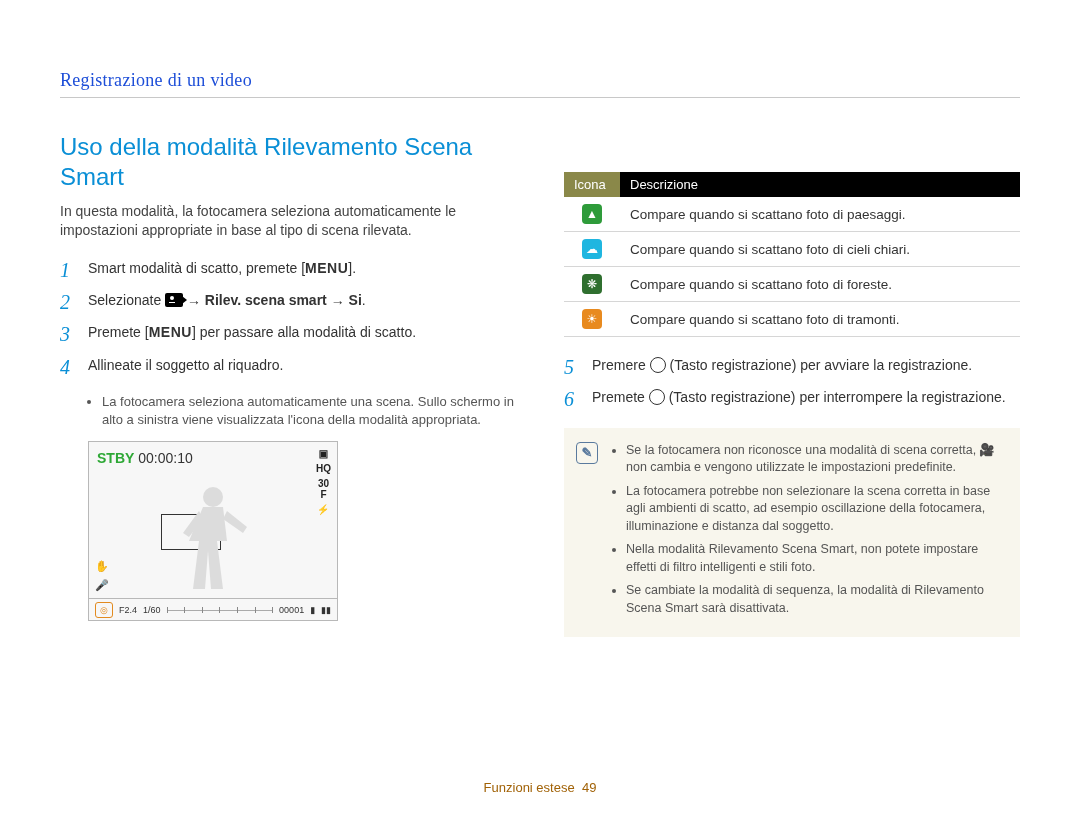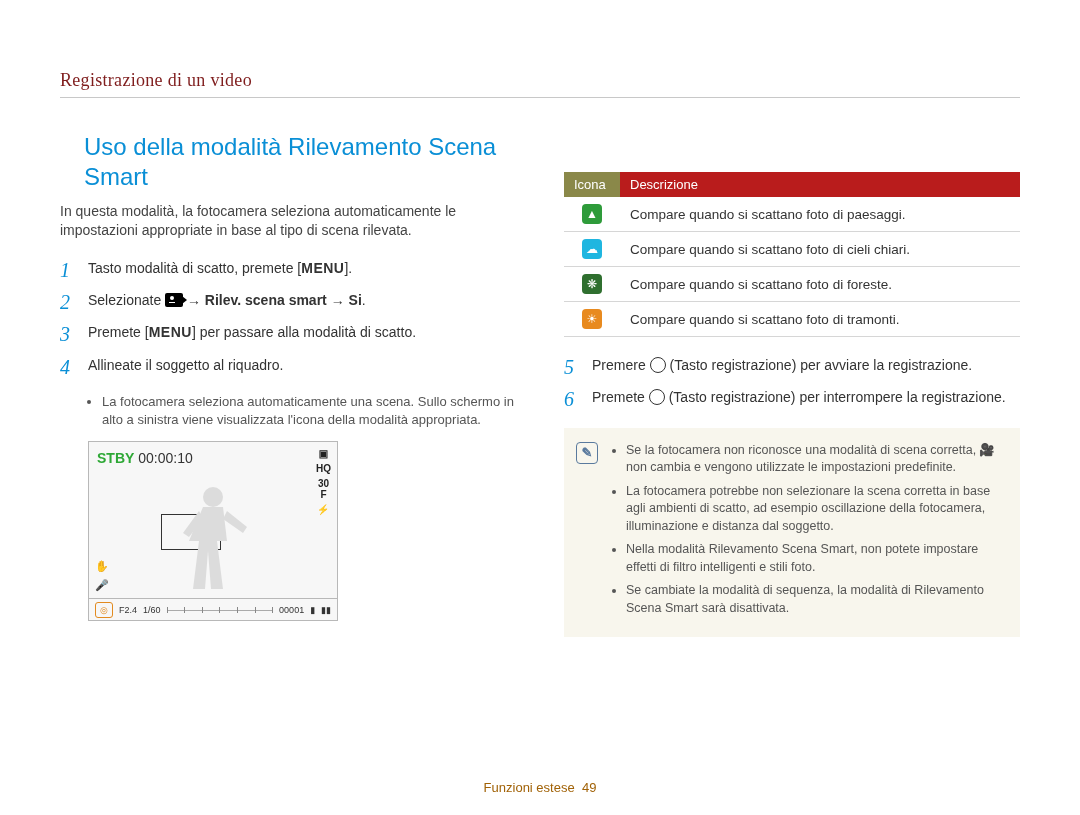--- a/index.html
+++ b/index.html
@@ -16,7 +16,7 @@
   }
   .section-title {
     font-size: 18px;
-    color: #7f1d1d;
+    color: #1d4ed8;
     font-weight: 300;
     letter-spacing: 0.3px;
     margin-bottom: 6px;

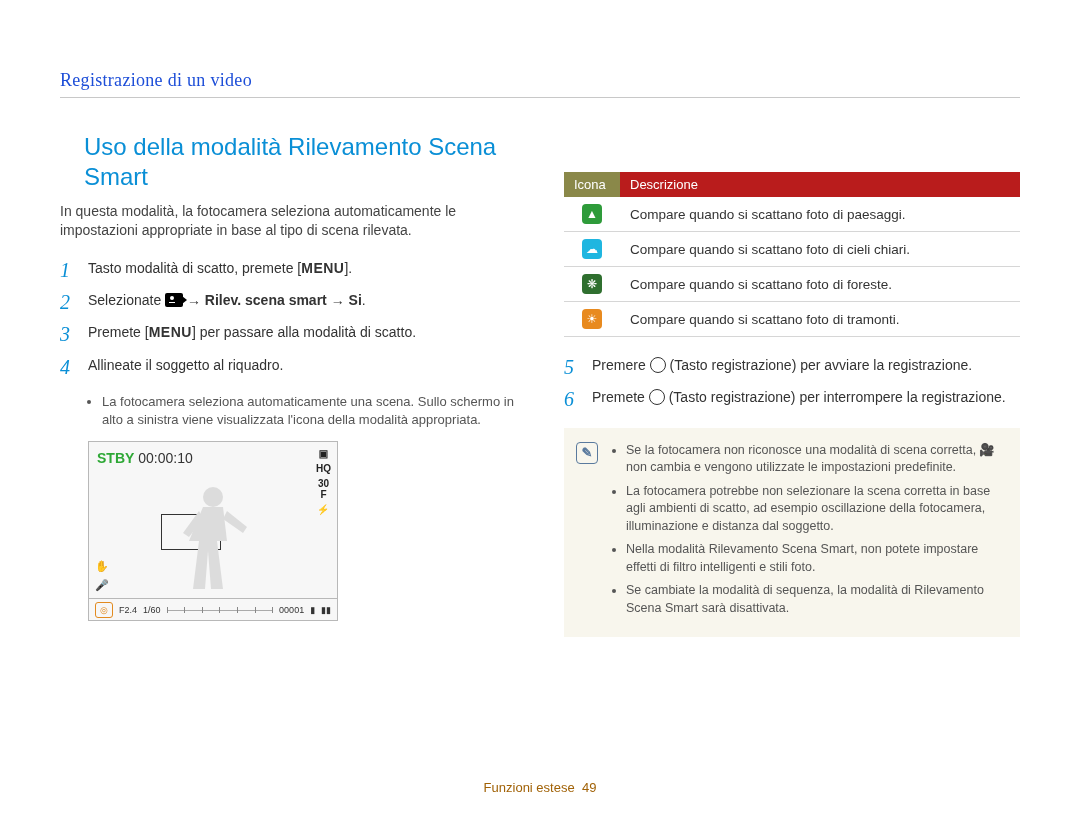--- a/index.html
+++ b/index.html
@@ -41,7 +41,6 @@
     font-weight: 400;
     line-height: 1.25;
     margin-bottom: 10px;
-    margin-left: 24px;
   }
   .intro {
     font-size: 14px;

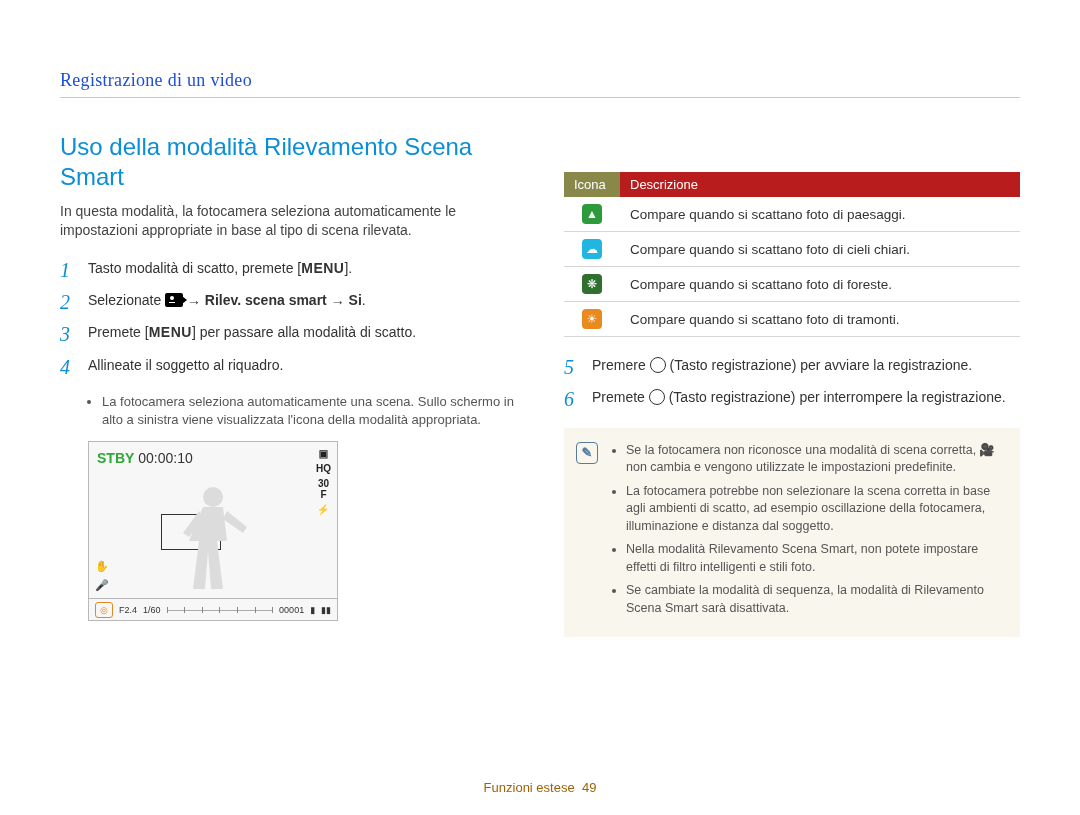--- a/index.html
+++ b/index.html
@@ -181,7 +181,7 @@
     margin-top: 40px;
   }
   table.icon-table th {
-    background: #b91c1c;
+    background: #000000;
     color: #fff;
     font-weight: 400;
     text-align: left;

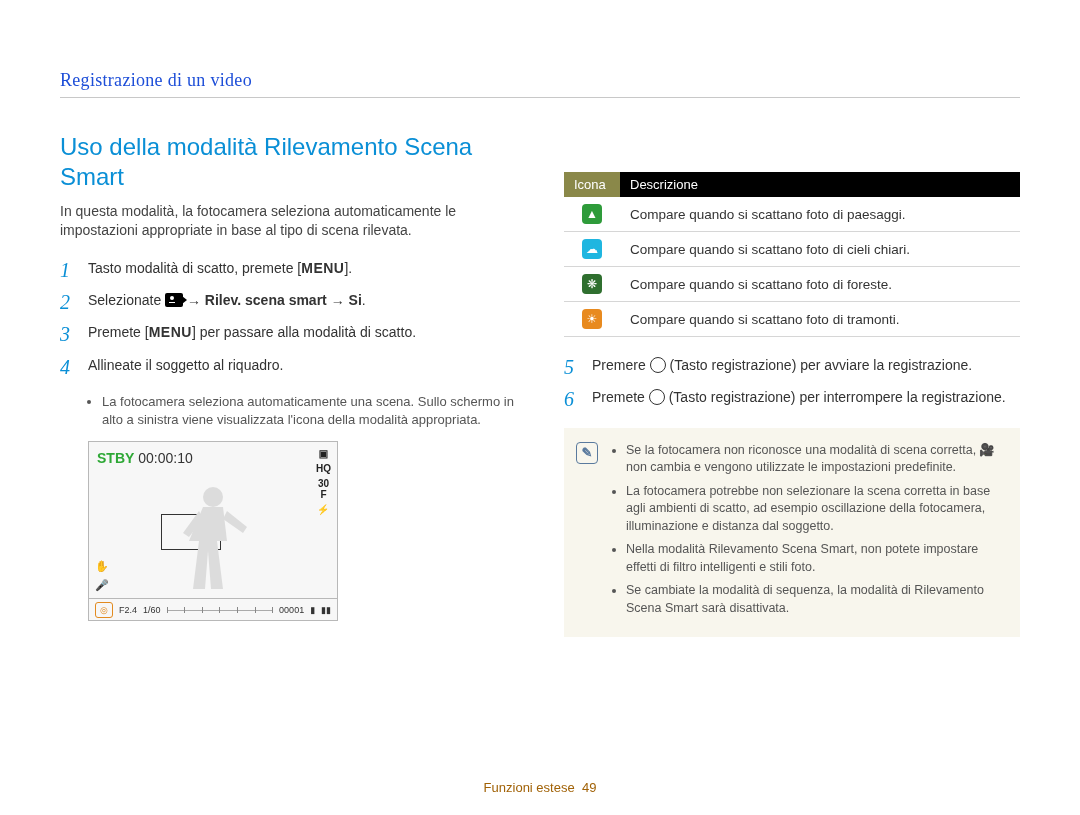--- a/index.html
+++ b/index.html
@@ -245,7 +245,7 @@
       <ol class="steps">
         <li>
           <span class="num">1</span>
-          <span>Tasto modalità di scatto, premete [</span><span class="menu-text">MENU</span><span>].</span>
+          <span>Smart modalità di scatto, premete [</span><span class="menu-text">MENU</span><span>].</span>
         </li>
         <li>
           <span class="num">2</span>

